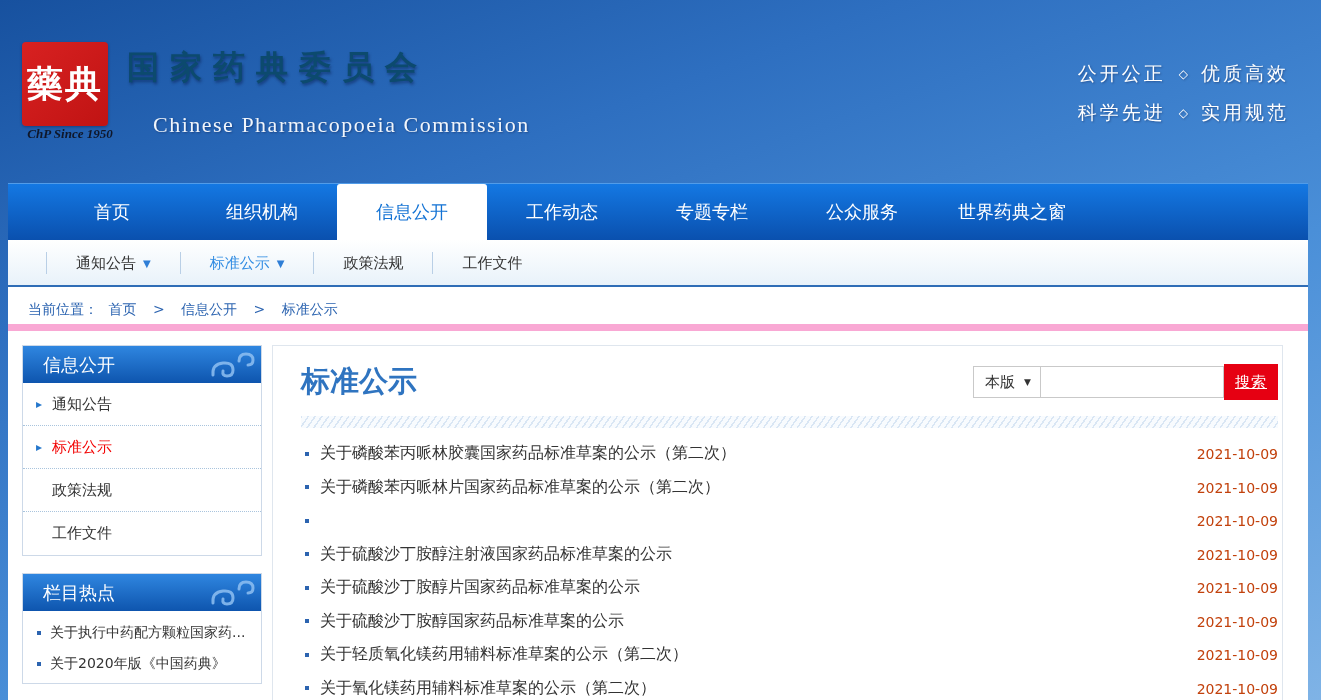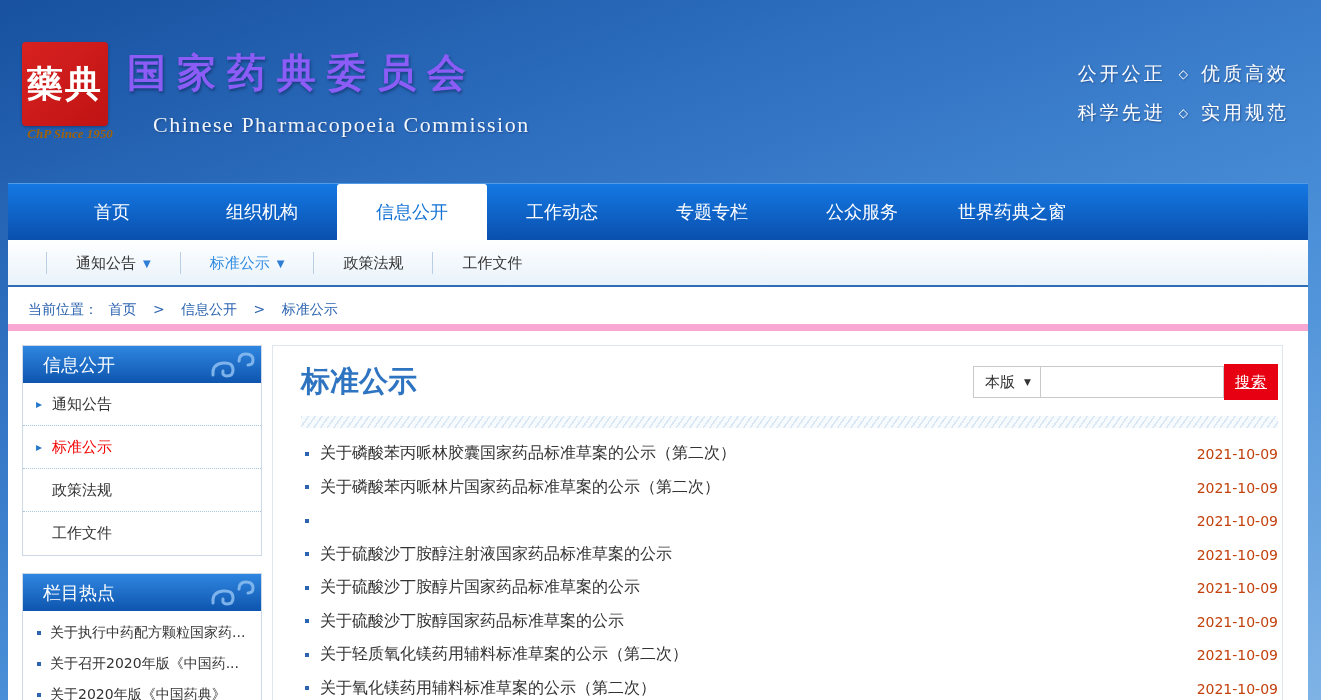--- a/index.html
+++ b/index.html
@@ -28,7 +28,7 @@
     color:#a16207; font:italic bold 13px "Liberation Serif","DejaVu Serif",serif;
   }
   .site-title {
-    position:absolute; left:127px; top:46px; color:#8b5cf6; font-size:39px; font-weight:bold;
+    position:absolute; left:127px; top:46px; color:#0c4a6e; font-size:32px; font-weight:bold;
     letter-spacing:11px; text-shadow:1px 2px 3px rgba(0,10,50,.4); white-space:nowrap;
   }
   .site-subtitle {

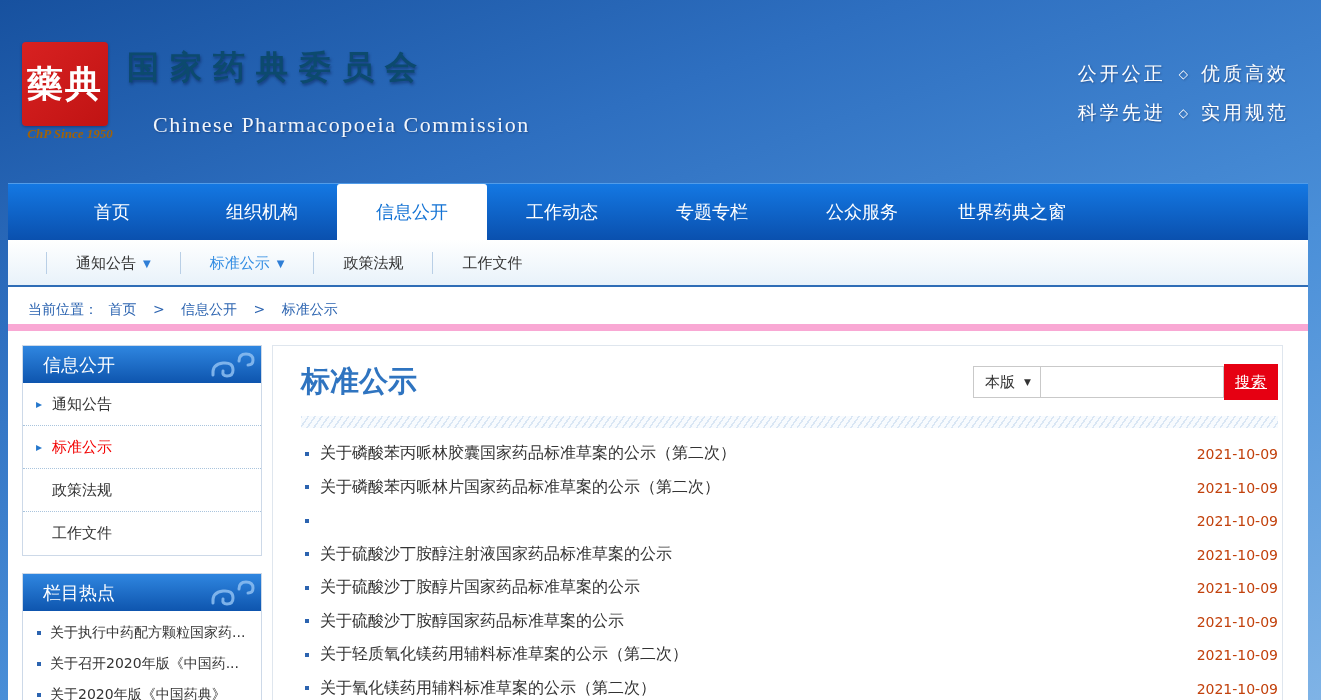--- a/index.html
+++ b/index.html
@@ -25,7 +25,7 @@
   }
   .logo-caption {
     position:absolute; left:14px; top:126px; width:112px; text-align:center;
-    color:#a16207; font:italic bold 13px "Liberation Serif","DejaVu Serif",serif;
+    color:#0f172a; font:italic bold 13px "Liberation Serif","DejaVu Serif",serif;
   }
   .site-title {
     position:absolute; left:127px; top:46px; color:#0c4a6e; font-size:32px; font-weight:bold;

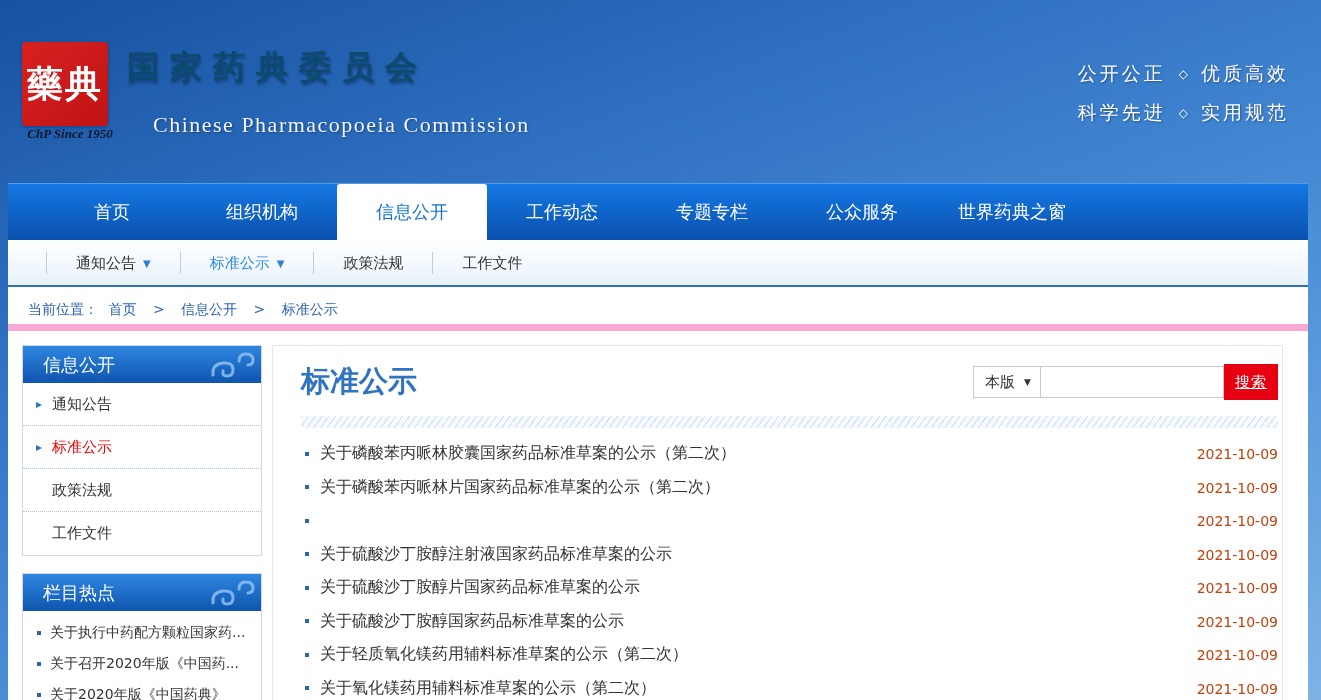--- a/index.html
+++ b/index.html
@@ -208,7 +208,6 @@
       </div>
       <div class="hot-list">
         <a class="hot-item"><span class="hot-bullet"></span><span>关于执行中药配方颗粒国家药...</span></a>
-        <a class="hot-item"><span class="hot-bullet"></span><span>关于召开2020年版《中国药...</span></a>
         <a class="hot-item"><span class="hot-bullet"></span><span>关于2020年版《中国药典》</span></a>
       </div>
     </div>

